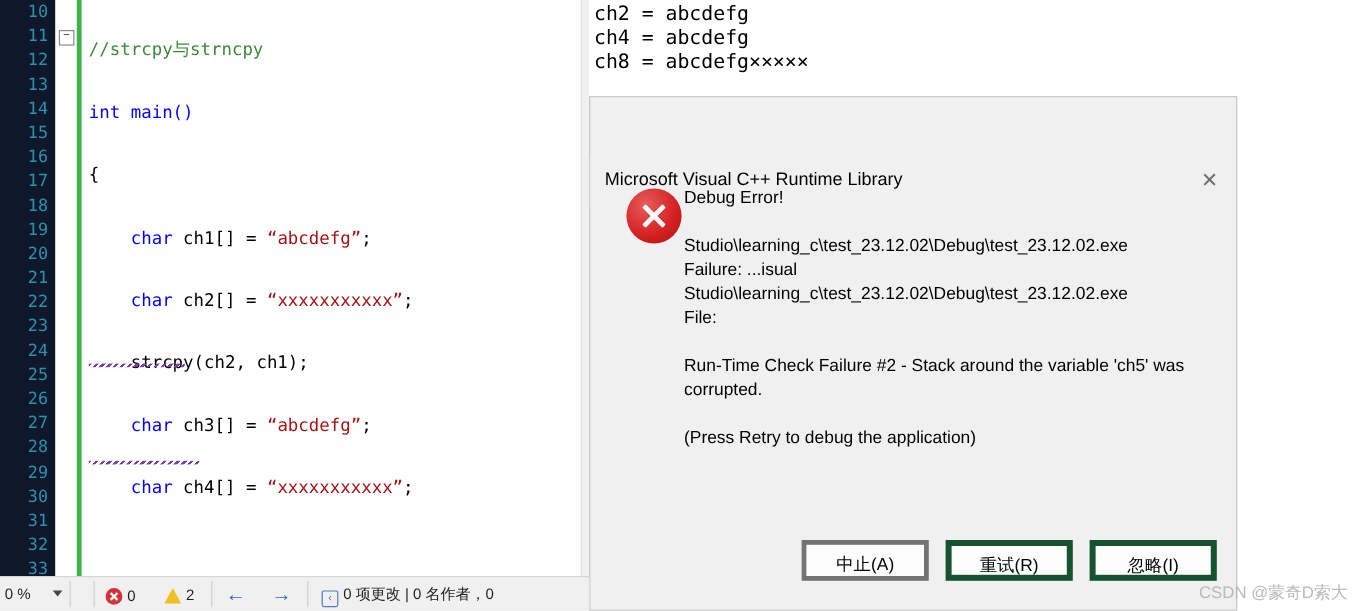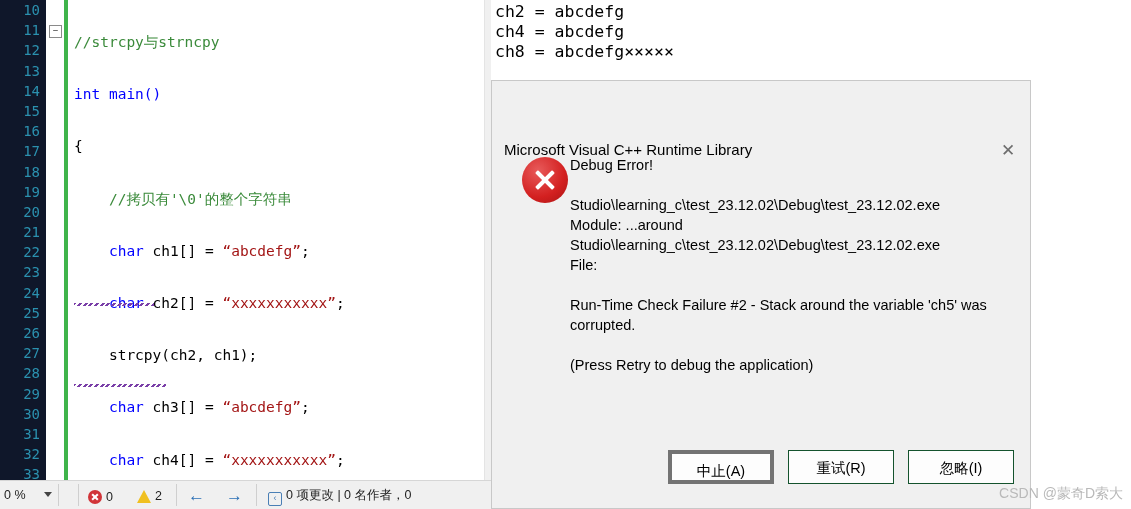--- a/index.html
+++ b/index.html
@@ -213,7 +213,6 @@
     <div class="cl cm">//strcpy与strncpy</div>
     <div class="cl kw">int main()</div>
     <div class="cl">{</div>
-    <div class="cl cm">    //拷贝有'\0'的整个字符串</div>
     <div class="cl"><span class="kw">    char</span><span> ch1[] = </span><span class="st">“abcdefg”</span><span>;</span></div>
     <div class="cl"><span class="kw">    char</span><span> ch2[] = </span><span class="st">“xxxxxxxxxxx”</span><span>;</span></div>
     <div class="cl">    strcpy(ch2, ch1);</div>

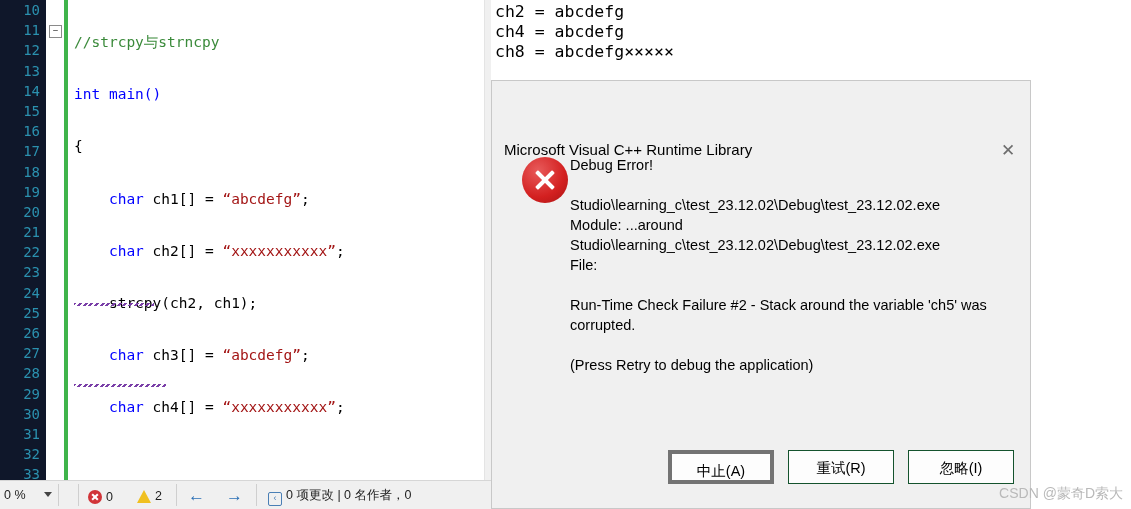--- a/index.html
+++ b/index.html
@@ -258,7 +258,7 @@
     <p>Debug Error!</p>
     <div class="gap"></div>
     <p>Studio\learning_c\test_23.12.02\Debug\test_23.12.02.exe</p>
-    <p>Module: ...around</p>
+    <p>Failure: ...isual</p>
     <p>Studio\learning_c\test_23.12.02\Debug\test_23.12.02.exe</p>
     <p>File:</p>
     <div class="gap"></div>

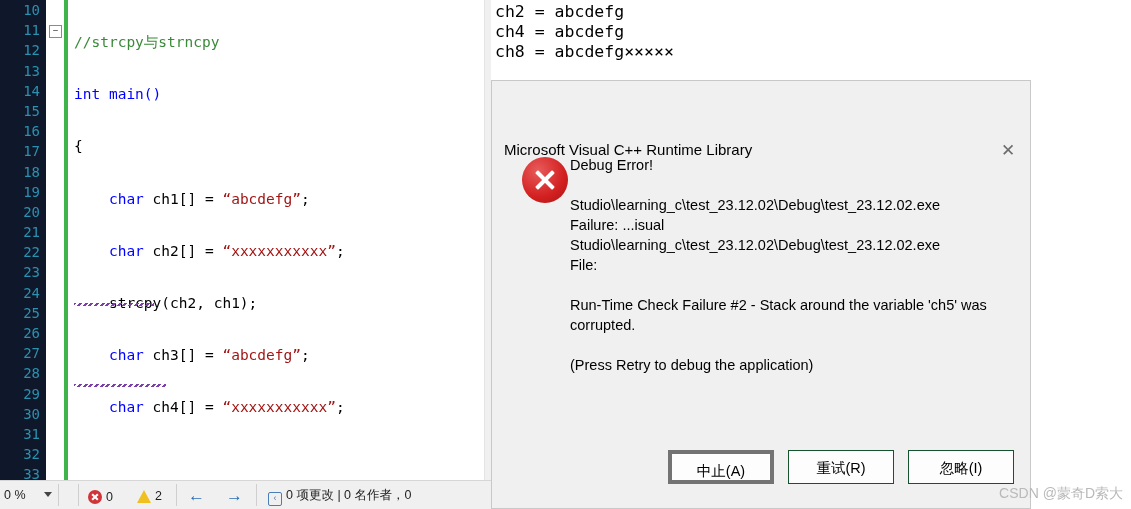--- a/index.html
+++ b/index.html
@@ -115,7 +115,7 @@
   }
   .dlg-btn{
     position:absolute;height:34px;width:106px;
-    background:#fdfdfd;border:1px solid #14532d;
+    background:#fdfdfd;border:5px solid #14532d;
     font-size:14.5px;color:#000000;text-align:center;line-height:34px;
     font-family:"Liberation Sans",sans-serif;
     box-sizing:border-box;

